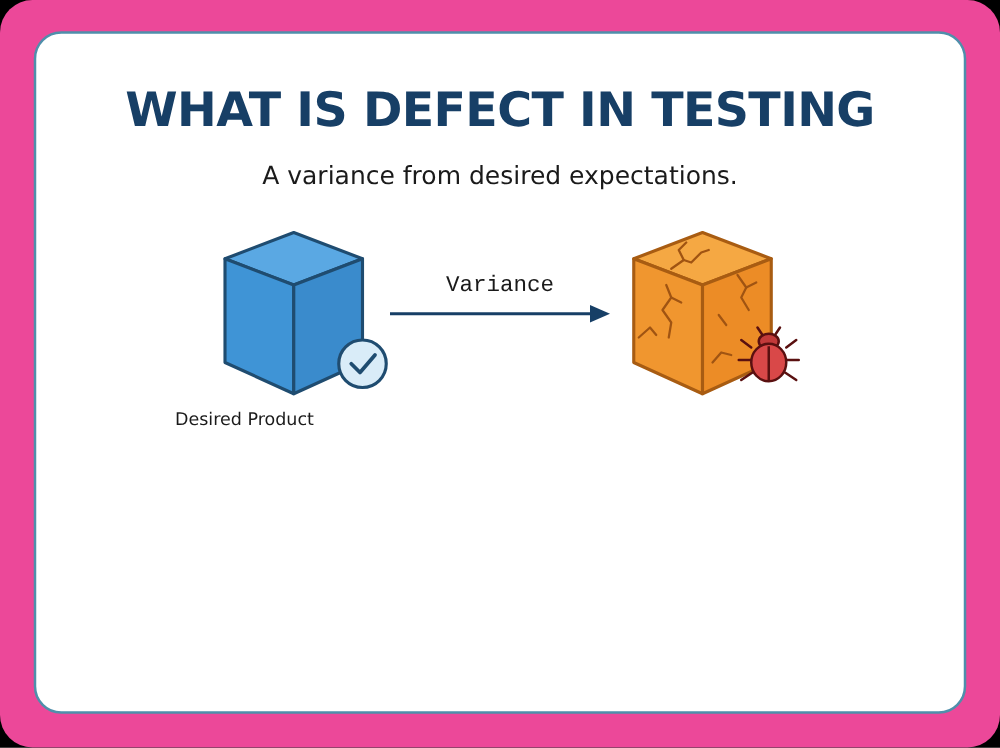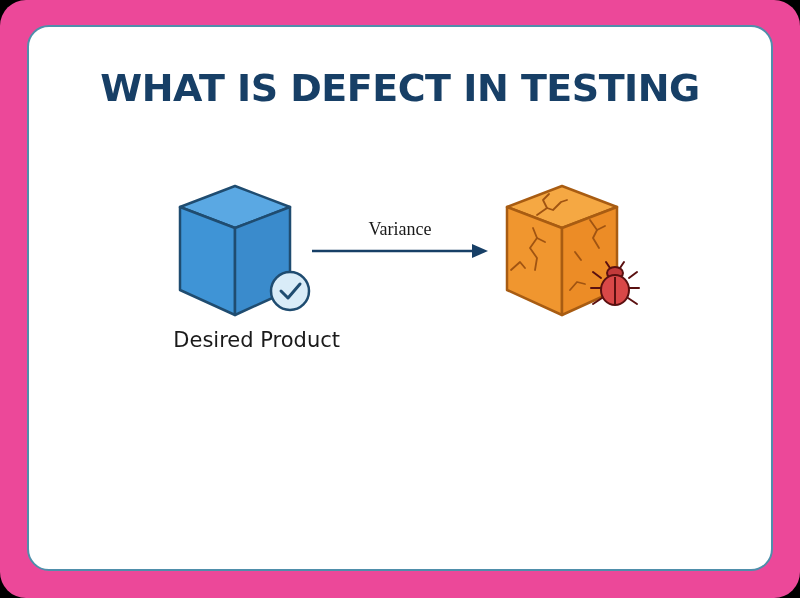--- a/index.html
+++ b/index.html
@@ -89,6 +89,7 @@
   <div class="card"></div>
 
   <h1 class="title">WHAT IS DEFECT IN TESTING</h1>
+  <p class="subtitle">A variance from desired expectations.</p>
 
   <div class="product desired">
     <svg width="200" height="140" viewBox="0 0 200 140">

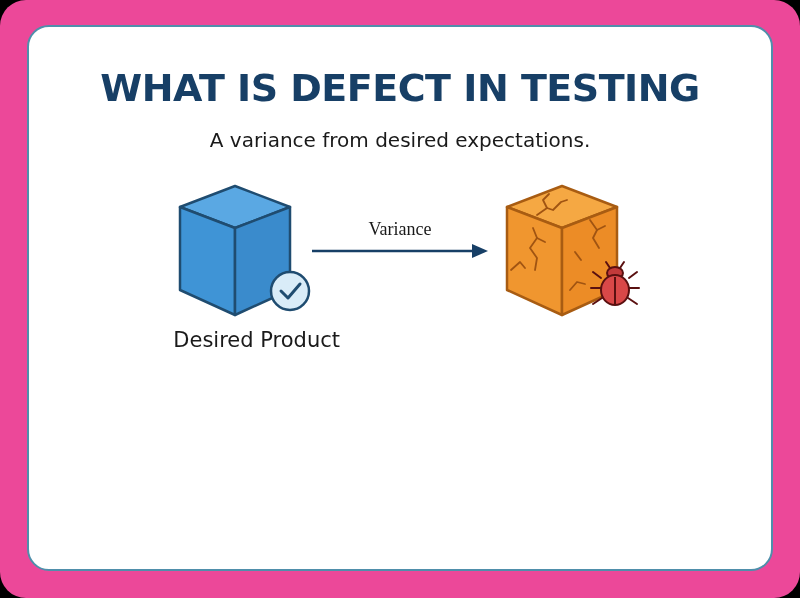--- a/index.html
+++ b/index.html
@@ -76,7 +76,7 @@
       position: absolute;
       left: 0; top: 4px; width: 180px;
       text-align: center;
-      font-family: Liberation Serif, serif;
+      font-family: Liberation Mono, monospace;
       font-size: 18px;
       color: #1a1a1a;
     }

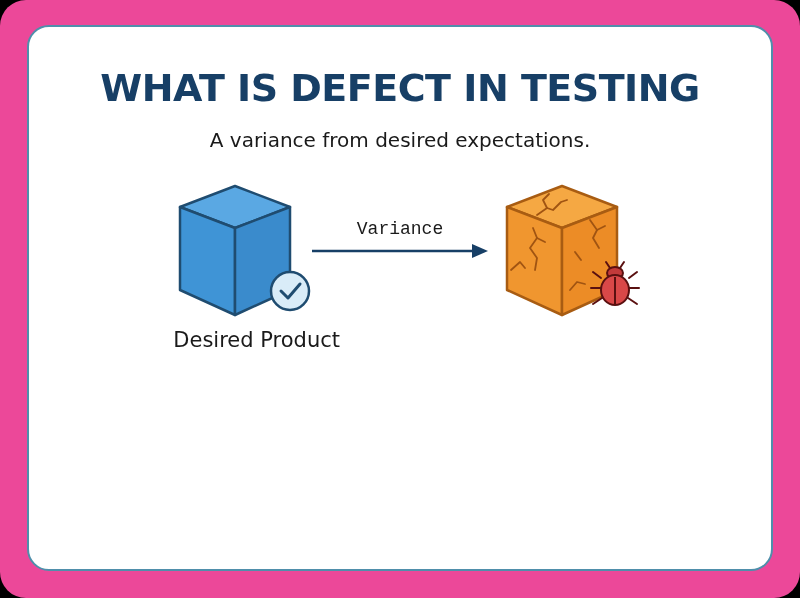--- a/index.html
+++ b/index.html
@@ -59,9 +59,9 @@
       position: absolute;
       left: 0; width: 200px;
       font-family: "DejaVu Sans", sans-serif;
-      font-size: 21px;
+      font-size: 14px;
       color: #1a1a1a;
-      text-align: right;
+      text-align: left;
     }
     .desired { left: 140px; top: 180px; height: 180px; }
     .actual { left: 465px; top: 180px; height: 180px; }

